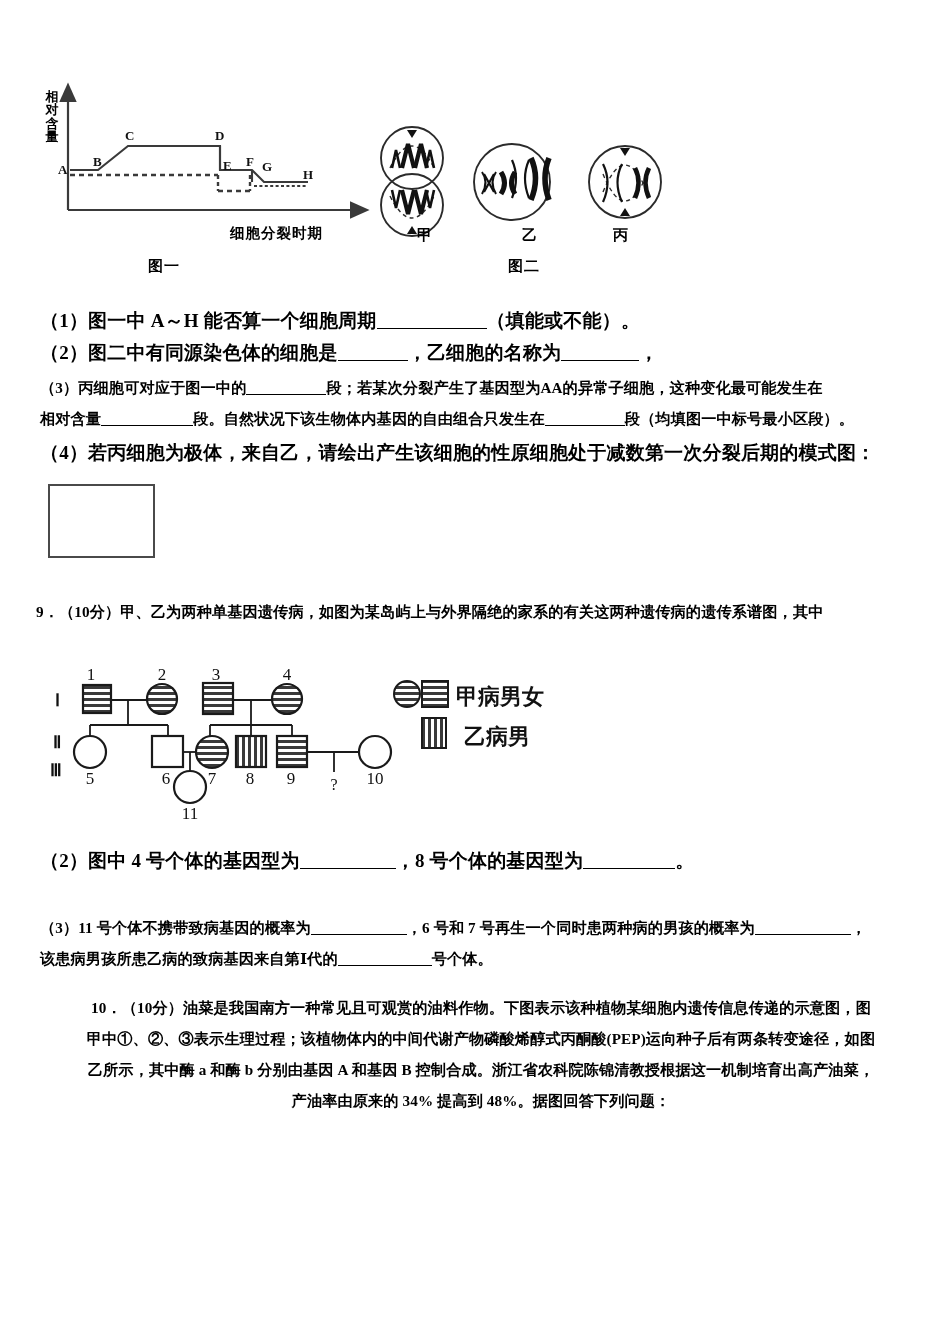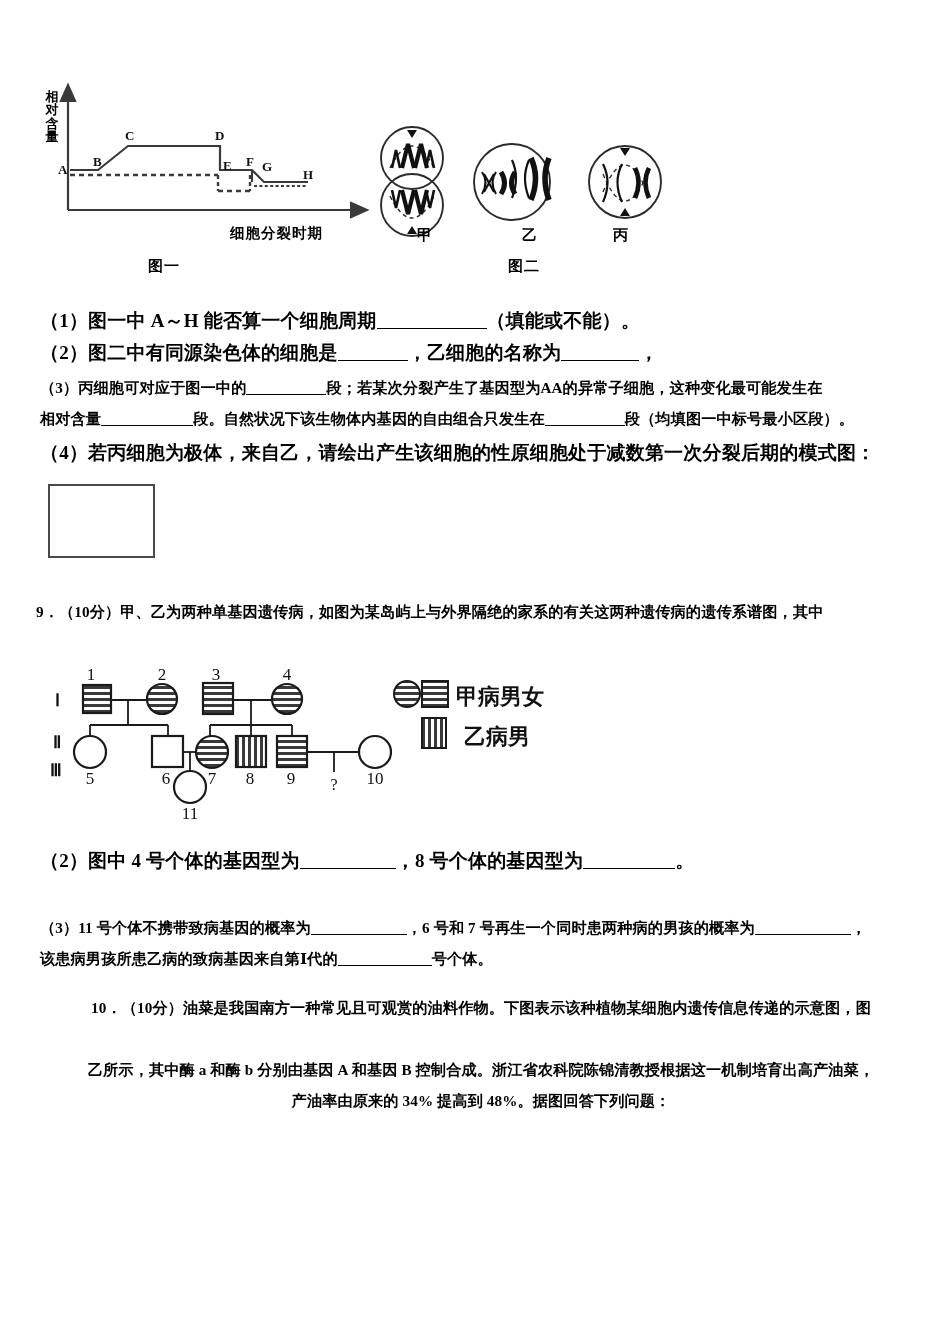--- a/index.html
+++ b/index.html
@@ -308,7 +308,7 @@
 
   <div class="qpara" id="q10-stem">
     <span>10．</span><span>（10分）</span><span>油菜是我国南方一种常见且可观赏的油料作物。下图表示该种植物某细胞内遗传信息传递的示意图，图</span><br>
-    <br>
+    <span>甲中①、②、③表示生理过程；该植物体内的中间代谢产物磷酸烯醇式丙酮酸(PEP)运向种子后有两条转变途径，如图</span><br>
     <span>乙所示，其中酶 a 和酶 b 分别由基因 A 和基因 B 控制合成。浙江省农科院陈锦清教授根据这一机制培育出高产油菜，</span><br>
     <span>产油率由原来的 34% 提高到 48%。据图回答下列问题：</span>
   </div>

